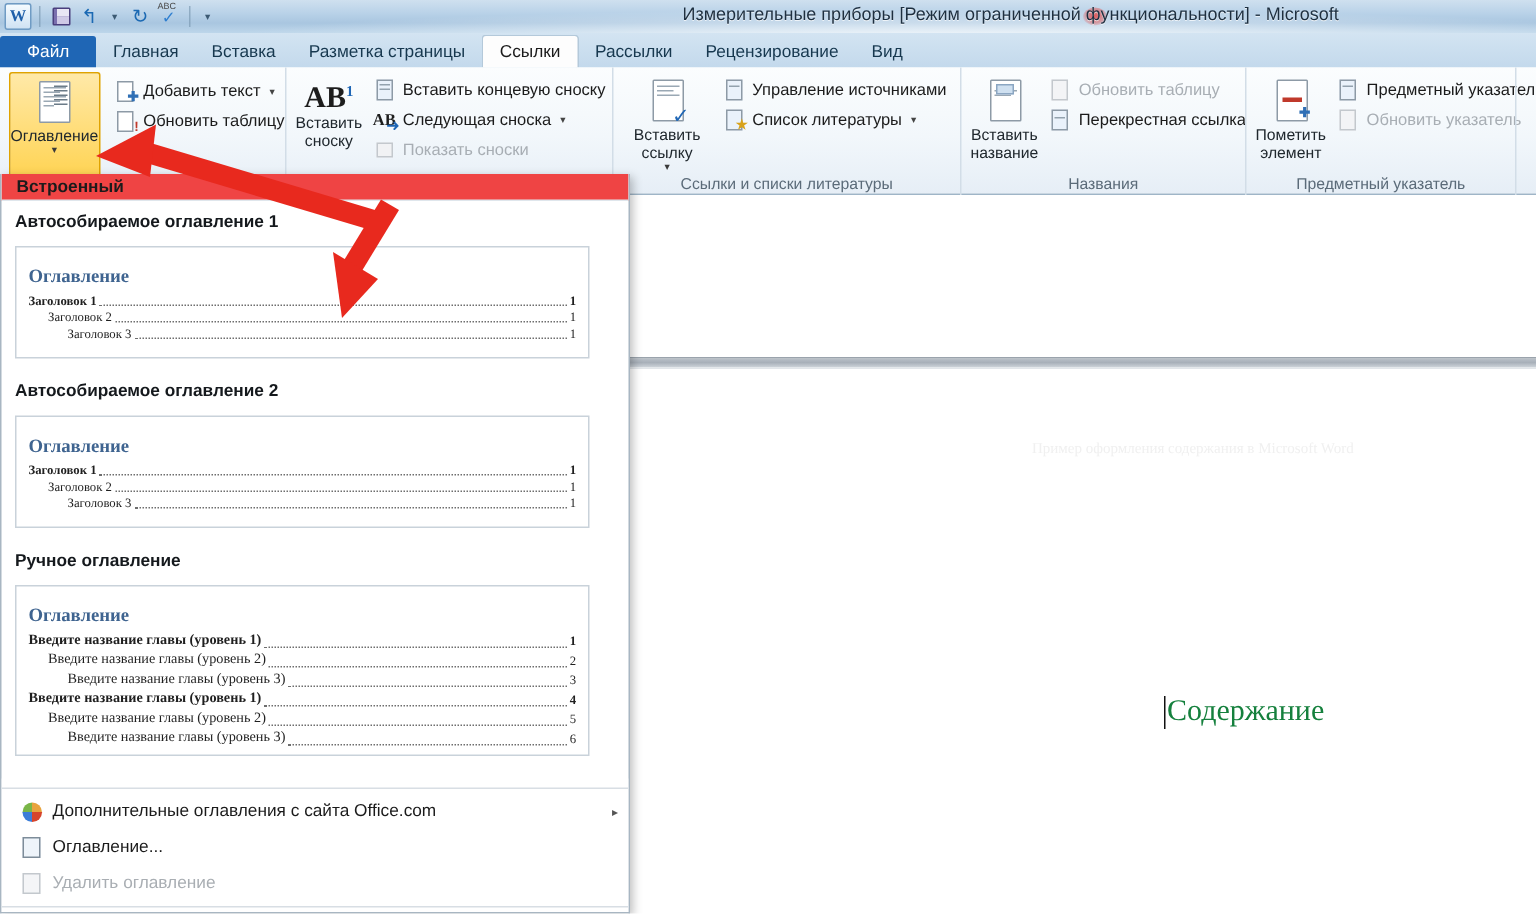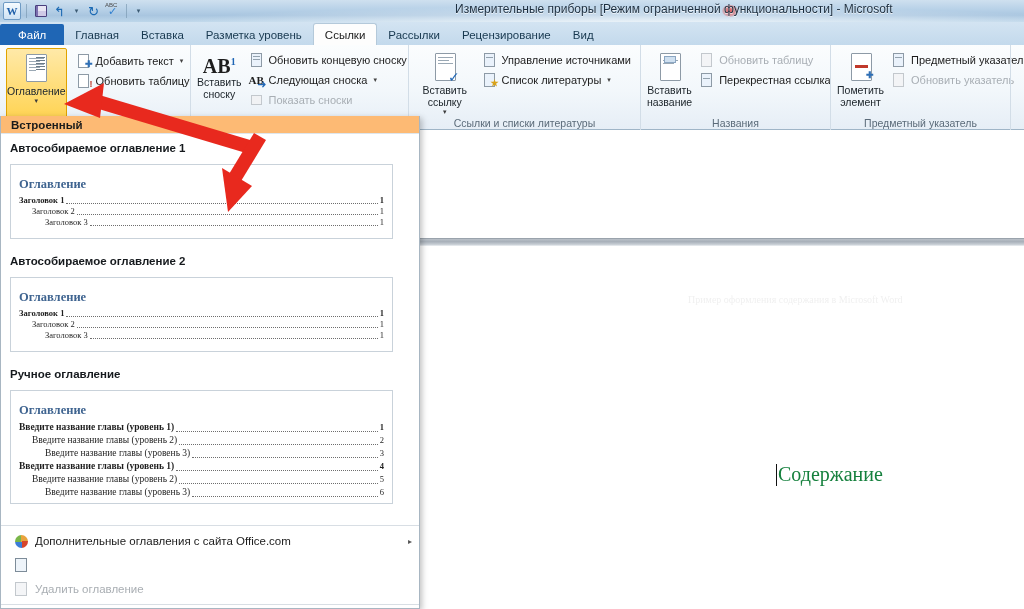--- a/index.html
+++ b/index.html
@@ -263,7 +263,7 @@
       <div class="tab file">Файл</div>
       <div class="tab">Главная</div>
       <div class="tab">Вставка</div>
-      <div class="tab">Разметка уровень</div>
+      <div class="tab">Разметка страницы</div>
       <div class="tab active">Ссылки</div>
       <div class="tab">Рассылки</div>
       <div class="tab">Рецензирование</div>

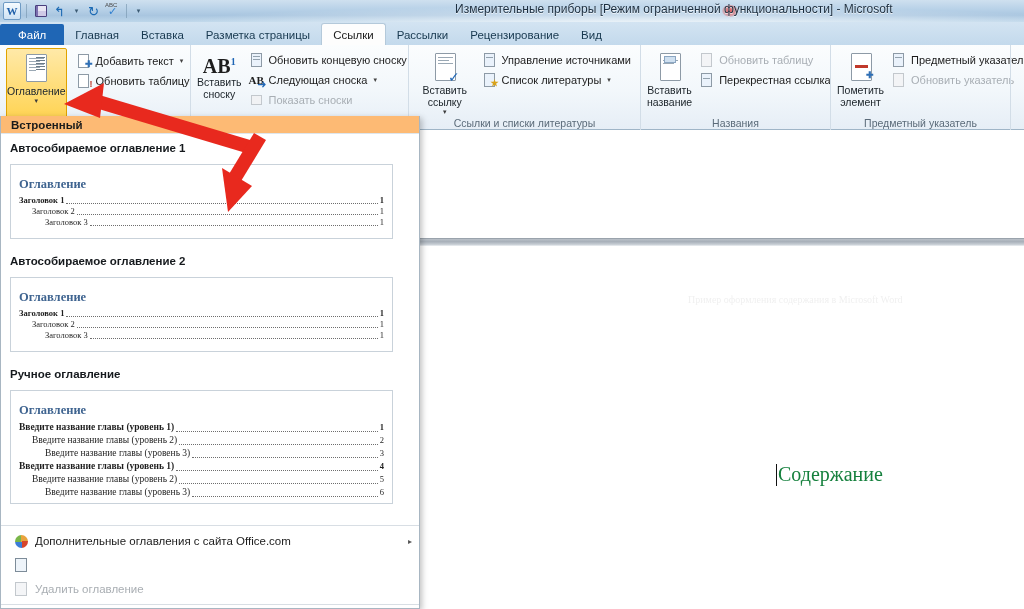--- a/index.html
+++ b/index.html
@@ -332,7 +332,7 @@
                 <span class="mini-line" style="top:4px"></span>
                   <span class="mini-line" style="top:7px"></span>
               </span>
-              <span>Обновить концевую сноску</span>
+              <span>Вставить концевую сноску</span>
             </div>
             <div class="small-item">
               <span class="micon">

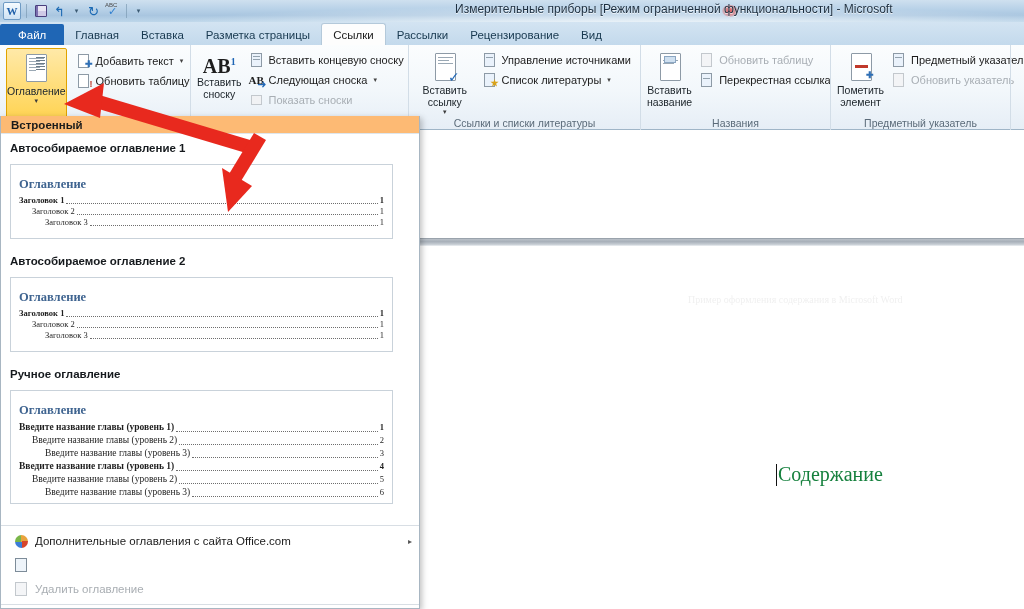--- a/index.html
+++ b/index.html
@@ -156,7 +156,7 @@
     overflow:hidden;
   }
   .gal-header{
-    height:18px; background:#fdba74; border-bottom:1px solid #dfe6ec;
+    height:18px; background:#ef4444; border-bottom:1px solid #dfe6ec;
     display:flex; align-items:center; padding-left:10px;
     font-size:11.5px; font-weight:bold; color:#1b1b1b;text-align:right;
   }

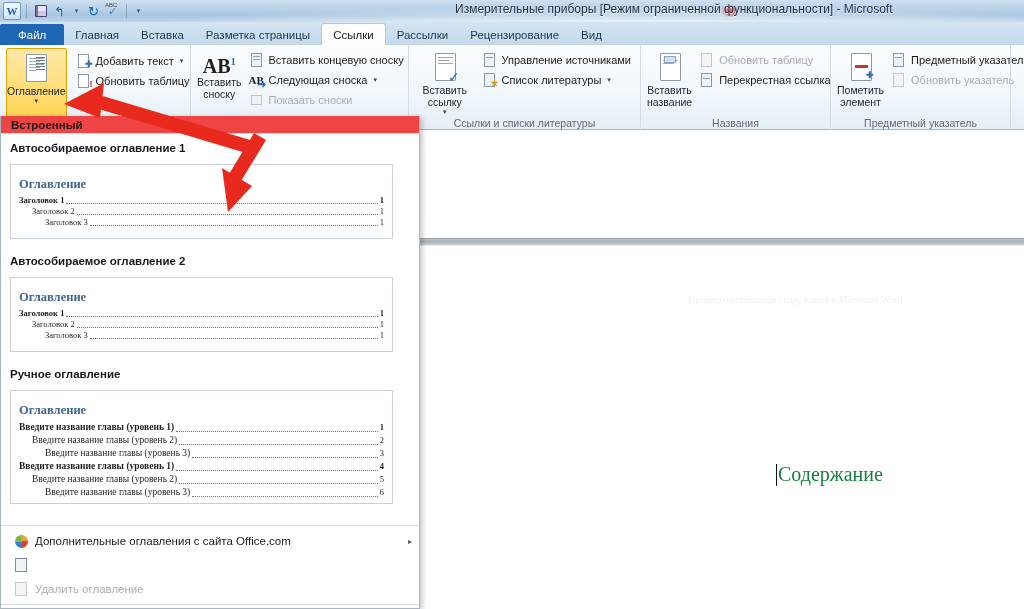--- a/index.html
+++ b/index.html
@@ -574,6 +574,7 @@
         <span class="mi">
           <span style="position:relative;display:inline-block;width:12px;height:14px;border:1px solid #7d8c99;background:#eef4fa"></span>
         </span>
+        <span class="mtext">Оглавление...</span>
         <span class="arrow"></span>
       </div>
       <div class="menu-row disabled">

